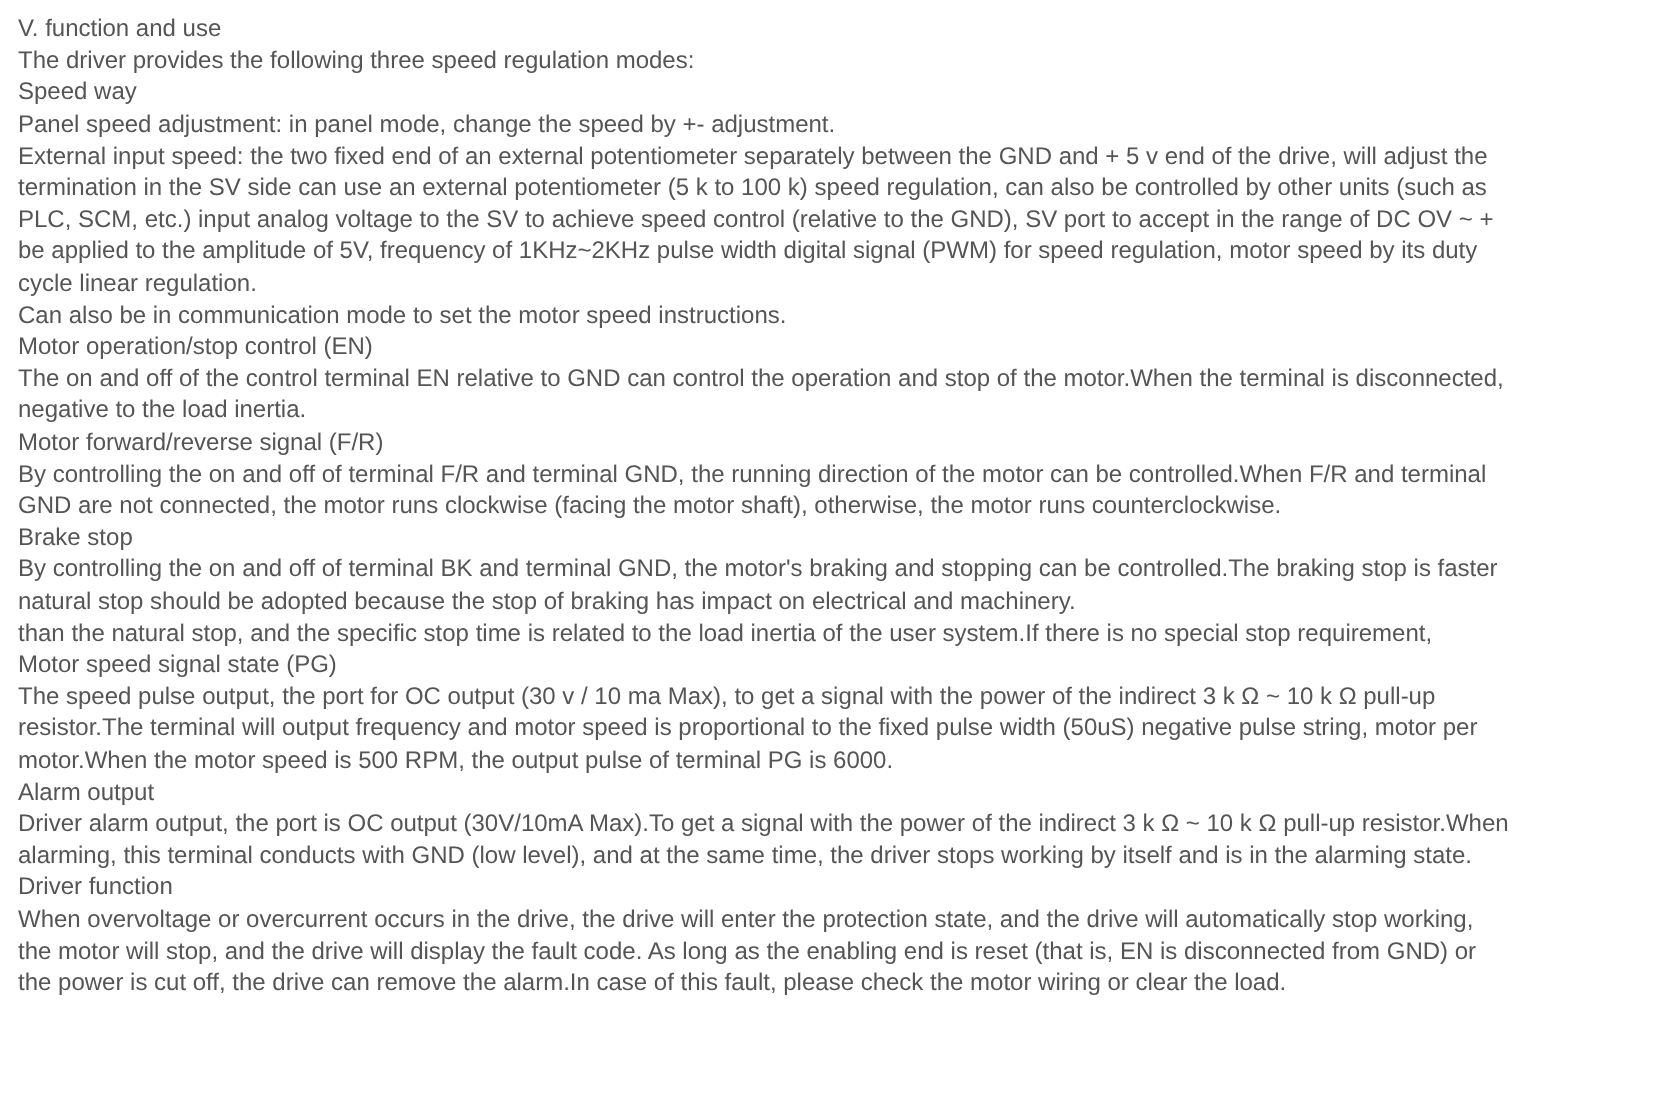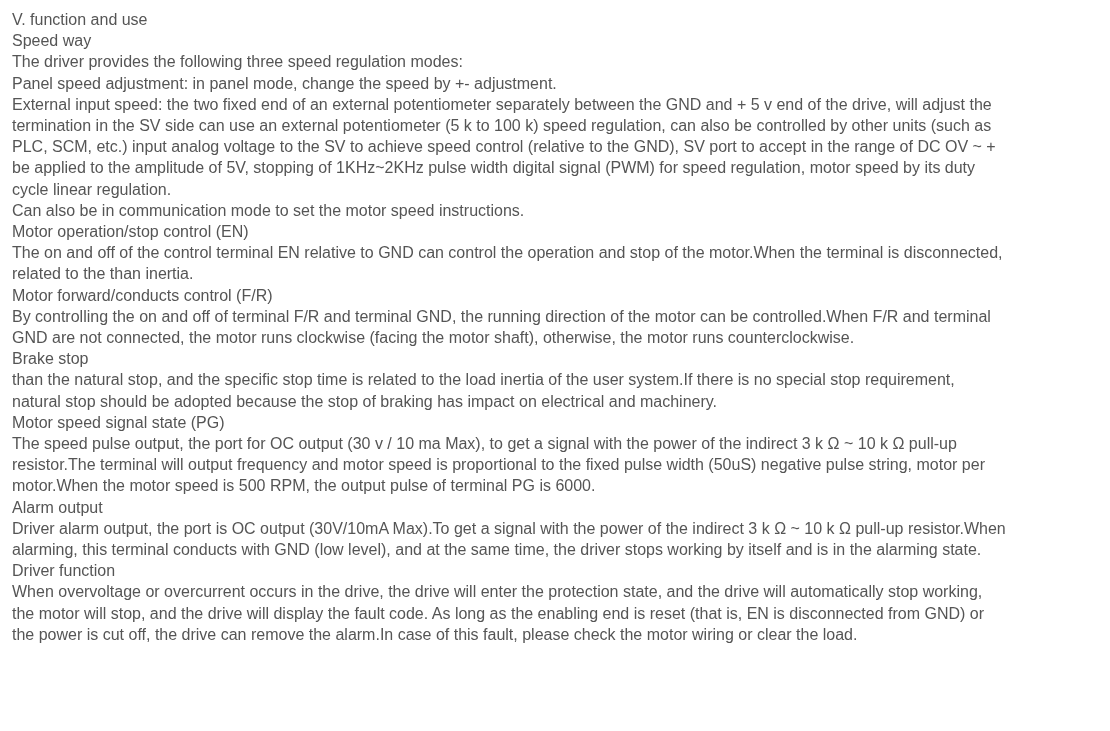--- a/index.html
+++ b/index.html
@@ -31,8 +31,8 @@
 
 <div class="page">
     <div class="text-line">V. function and use</div>
+    <div class="text-line">The driver provides the following three speed regulation modes:</div>
     <div class="text-line">Speed way</div>
-    <div class="text-line">The driver provides the following three speed regulation modes:</div>
     <div class="text-line">Panel speed adjustment: in panel mode, change the speed by +- adjustment.</div>
     <div class="text-line">External input speed: the two fixed end of an external potentiometer separately between the GND and + 5 v end of the drive, will adjust the</div>
     <div class="text-line">termination in the SV side can use an external potentiometer (5 k to 100 k) speed regulation, can also be controlled by other units (such as</div>

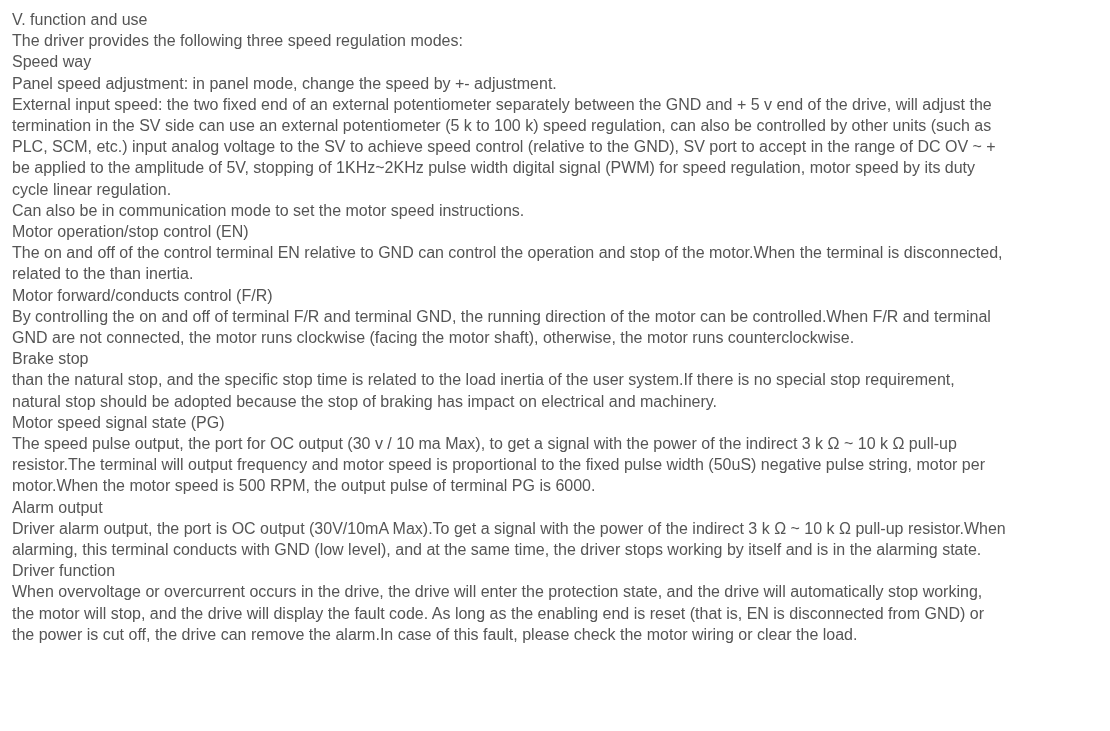--- a/index.html
+++ b/index.html
@@ -37,7 +37,7 @@
     <div class="text-line">External input speed: the two fixed end of an external potentiometer separately between the GND and + 5 v end of the drive, will adjust the</div>
     <div class="text-line">termination in the SV side can use an external potentiometer (5 k to 100 k) speed regulation, can also be controlled by other units (such as</div>
     <div class="text-line">PLC, SCM, etc.) input analog voltage to the SV to achieve speed control (relative to the GND), SV port to accept in the range of DC OV ~ +</div>
-    <div class="text-line">be applied to the amplitude of 5V, stopping of 1KHz~2KHz pulse width digital signal (PWM) for speed regulation, motor speed by its duty</div>
+    <div class="text-line">be applied to the amplitude of 5V, frequency of 1KHz~2KHz pulse width digital signal (PWM) for speed regulation, motor speed by its duty</div>
     <div class="text-line">cycle linear regulation.</div>
     <div class="text-line">Can also be in communication mode to set the motor speed instructions.</div>
     <div class="text-line">Motor operation/stop control (EN)</div>

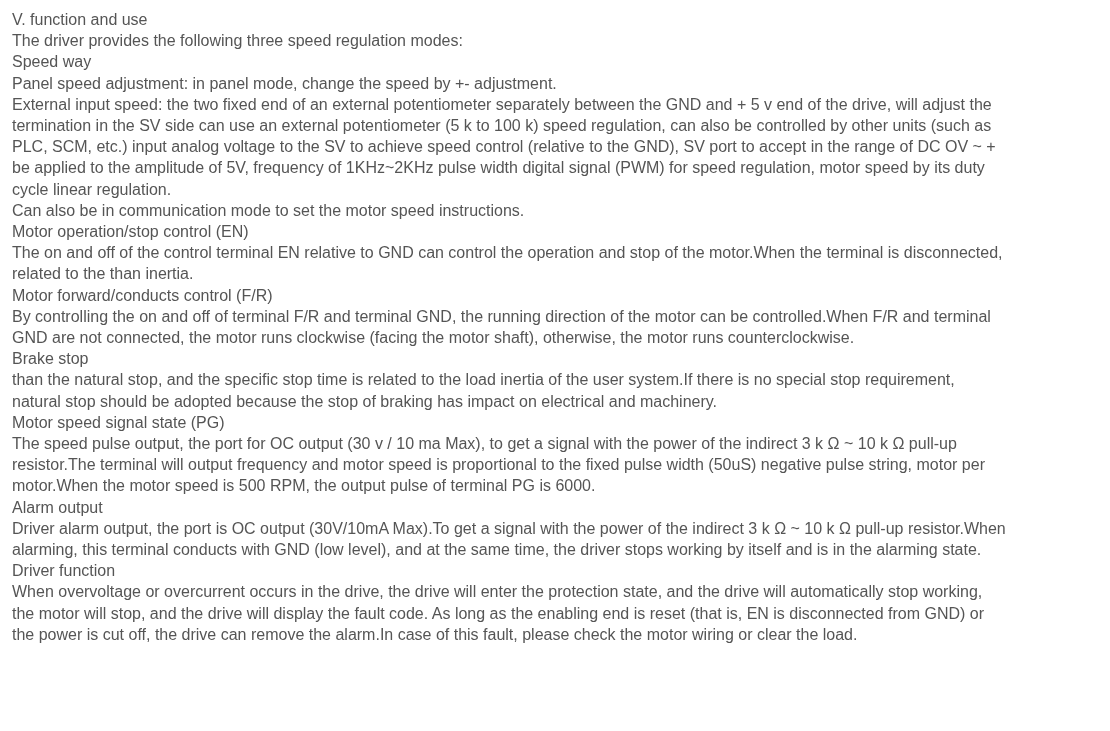--- a/index.html
+++ b/index.html
@@ -42,7 +42,7 @@
     <div class="text-line">Can also be in communication mode to set the motor speed instructions.</div>
     <div class="text-line">Motor operation/stop control (EN)</div>
     <div class="text-line">The on and off of the control terminal EN relative to GND can control the operation and stop of the motor.When the terminal is disconnected,</div>
-    <div class="text-line">related to the than inertia.</div>
+    <div class="text-line">negative to the load inertia.</div>
     <div class="text-line">Motor forward/conducts control (F/R)</div>
     <div class="text-line">By controlling the on and off of terminal F/R and terminal GND, the running direction of the motor can be controlled.When F/R and terminal</div>
     <div class="text-line">GND are not connected, the motor runs clockwise (facing the motor shaft), otherwise, the motor runs counterclockwise.</div>

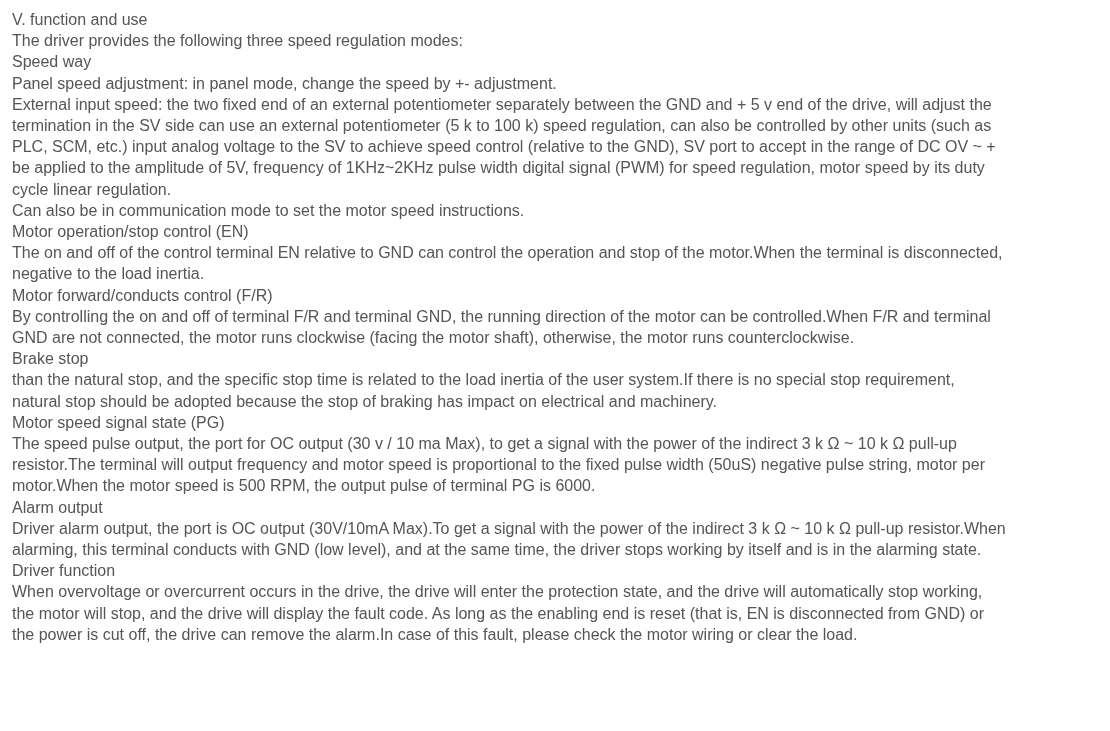--- a/index.html
+++ b/index.html
@@ -43,7 +43,7 @@
     <div class="text-line">Motor operation/stop control (EN)</div>
     <div class="text-line">The on and off of the control terminal EN relative to GND can control the operation and stop of the motor.When the terminal is disconnected,</div>
     <div class="text-line">negative to the load inertia.</div>
-    <div class="text-line">Motor forward/conducts control (F/R)</div>
+    <div class="text-line">Motor forward/reverse signal (F/R)</div>
     <div class="text-line">By controlling the on and off of terminal F/R and terminal GND, the running direction of the motor can be controlled.When F/R and terminal</div>
     <div class="text-line">GND are not connected, the motor runs clockwise (facing the motor shaft), otherwise, the motor runs counterclockwise.</div>
     <div class="text-line">Brake stop</div>

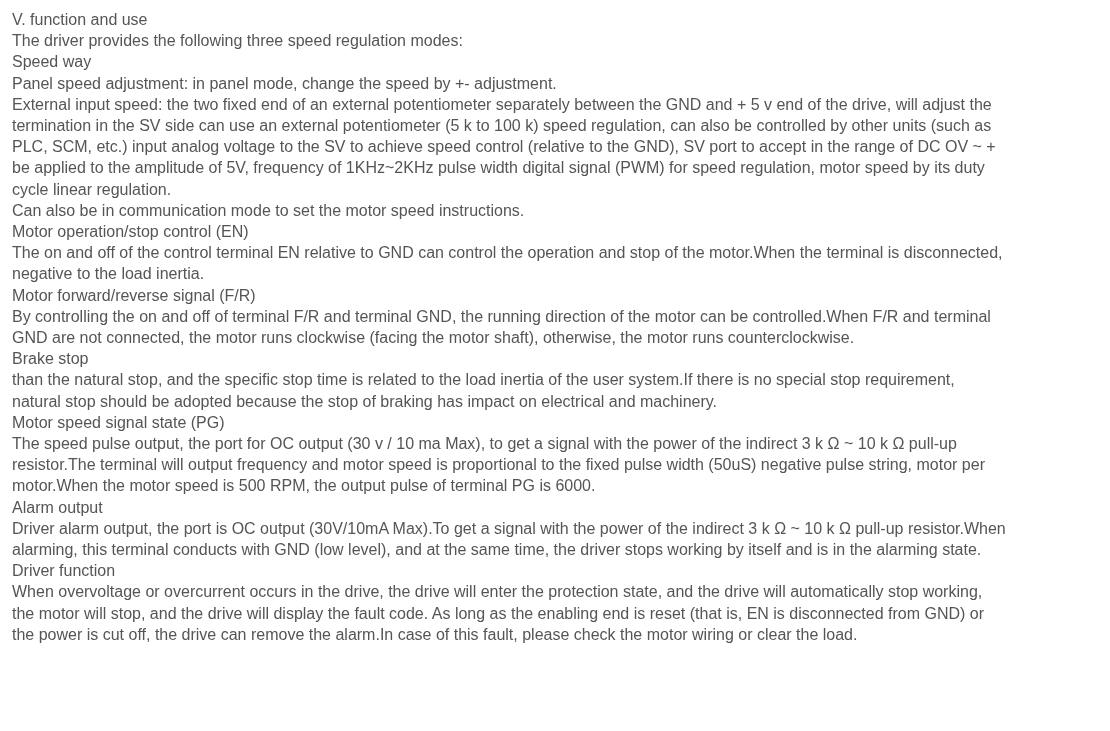--- a/index.html
+++ b/index.html
@@ -47,6 +47,7 @@
     <div class="text-line">By controlling the on and off of terminal F/R and terminal GND, the running direction of the motor can be controlled.When F/R and terminal</div>
     <div class="text-line">GND are not connected, the motor runs clockwise (facing the motor shaft), otherwise, the motor runs counterclockwise.</div>
     <div class="text-line">Brake stop</div>
+    <div class="text-line">By controlling the on and off of terminal BK and terminal GND, the motor's braking and stopping can be controlled.The braking stop is faster</div>
     <div class="text-line">than the natural stop, and the specific stop time is related to the load inertia of the user system.If there is no special stop requirement,</div>
     <div class="text-line">natural stop should be adopted because the stop of braking has impact on electrical and machinery.</div>
     <div class="text-line">Motor speed signal state (PG)</div>

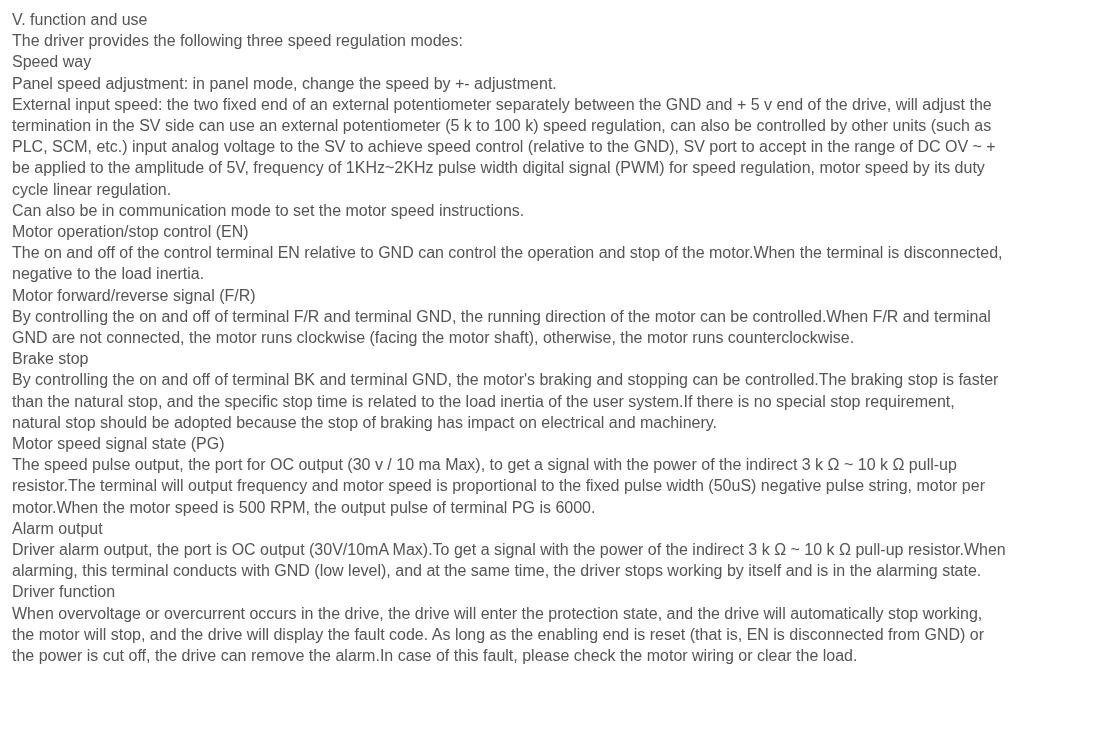--- a/index.html
+++ b/index.html
@@ -48,8 +48,8 @@
     <div class="text-line">GND are not connected, the motor runs clockwise (facing the motor shaft), otherwise, the motor runs counterclockwise.</div>
     <div class="text-line">Brake stop</div>
     <div class="text-line">By controlling the on and off of terminal BK and terminal GND, the motor's braking and stopping can be controlled.The braking stop is faster</div>
+    <div class="text-line">natural stop should be adopted because the stop of braking has impact on electrical and machinery.</div>
     <div class="text-line">than the natural stop, and the specific stop time is related to the load inertia of the user system.If there is no special stop requirement,</div>
-    <div class="text-line">natural stop should be adopted because the stop of braking has impact on electrical and machinery.</div>
     <div class="text-line">Motor speed signal state (PG)</div>
     <div class="text-line">The speed pulse output, the port for OC output (30 v / 10 ma Max), to get a signal with the power of the indirect 3 k Ω ~ 10 k Ω pull-up</div>
     <div class="text-line">resistor.The terminal will output frequency and motor speed is proportional to the fixed pulse width (50uS) negative pulse string, motor per</div>

